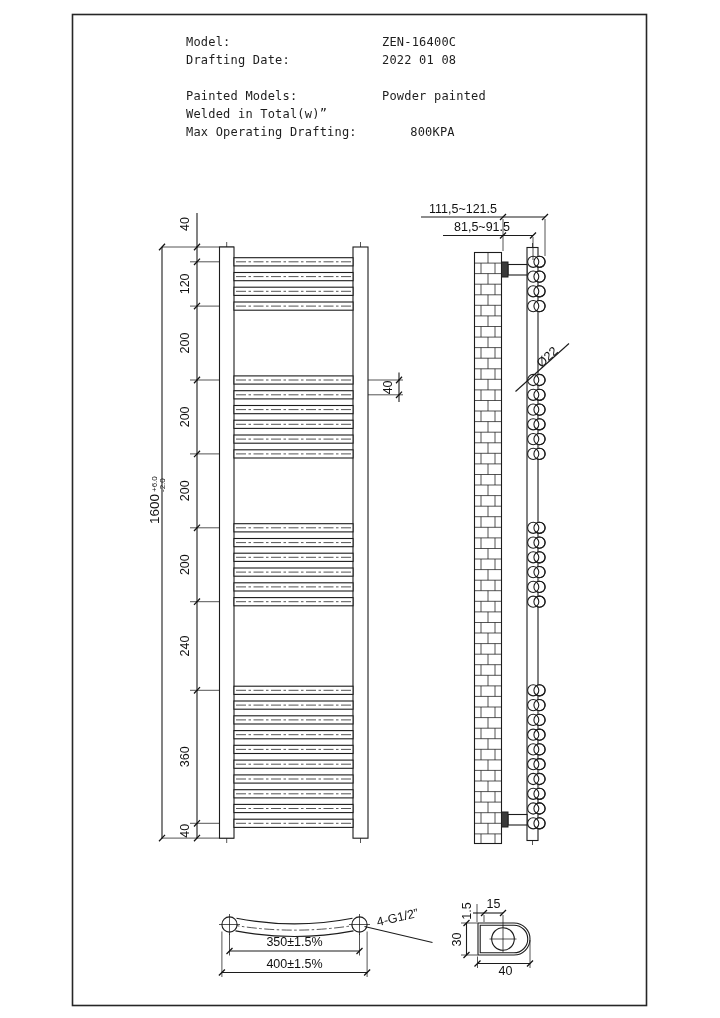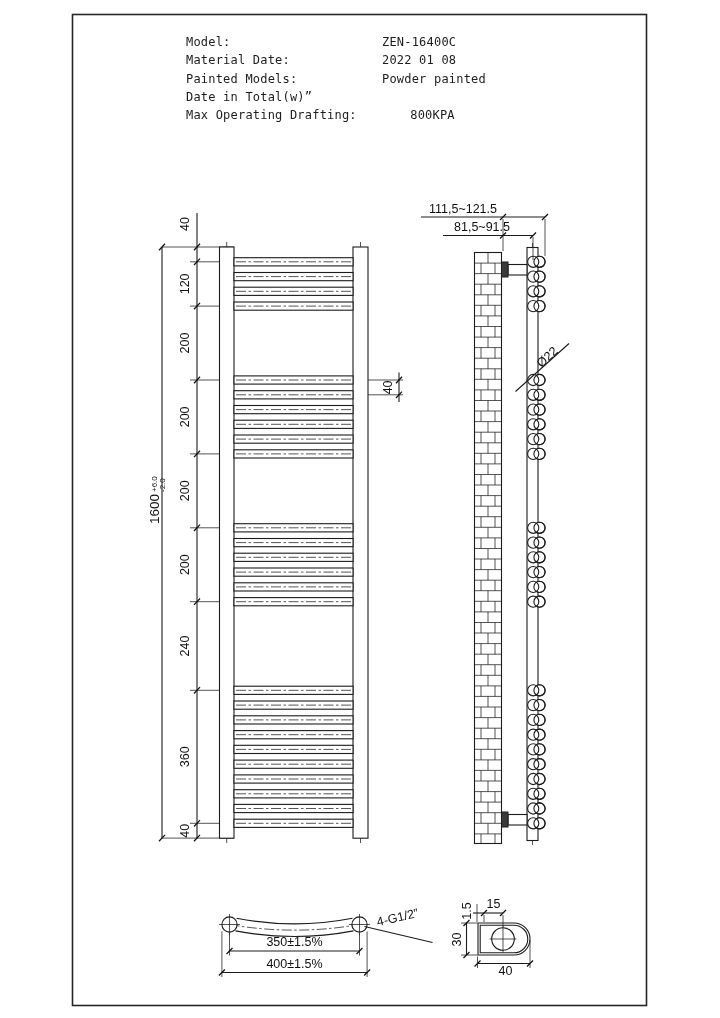--- a/index.html
+++ b/index.html
@@ -486,7 +486,7 @@
 
   <div class="spec-block">
       <div class="spec-row"><span class="spec-label fixed">Model:</span><span class="spec-value">ZEN-16400C</span></div>
-      <div class="spec-row"><span class="spec-label fixed">Material Date:</span><span class="spec-value">2022 01 08</span></div>
+      <div class="spec-row"><span class="spec-label fixed">Drafting Date:</span><span class="spec-value">2022 01 08</span></div>
       <div class="spec-row" style="margin-top: 1px;"><span class="spec-label fixed">Painted Models:</span><span class="spec-value">Powder painted</span></div>
       <div class="spec-row"><span class="spec-label">Date in Total(w)”</span></div>
       <div class="spec-row"><span class="spec-label">Max Operating Drafting:</span><span class="spec-value"> 800KPA</span></div>

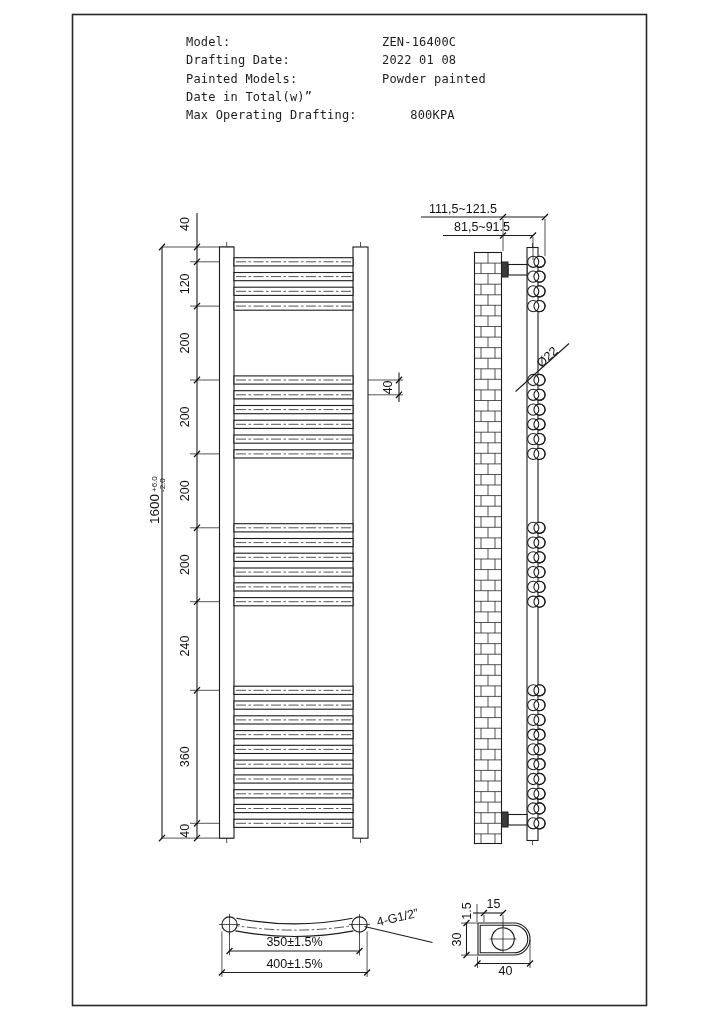--- a/index.html
+++ b/index.html
@@ -487,7 +487,7 @@
   <div class="spec-block">
       <div class="spec-row"><span class="spec-label fixed">Model:</span><span class="spec-value">ZEN-16400C</span></div>
       <div class="spec-row"><span class="spec-label fixed">Drafting Date:</span><span class="spec-value">2022 01 08</span></div>
-      <div class="spec-row" style="margin-top: 1px;"><span class="spec-label fixed">Painted Models:</span><span class="spec-value">Powder painted</span></div>
+      <div class="spec-row" style="margin-top: 18px;"><span class="spec-label fixed">Painted Models:</span><span class="spec-value">Powder painted</span></div>
       <div class="spec-row"><span class="spec-label">Date in Total(w)”</span></div>
       <div class="spec-row"><span class="spec-label">Max Operating Drafting:</span><span class="spec-value"> 800KPA</span></div>
     </div>

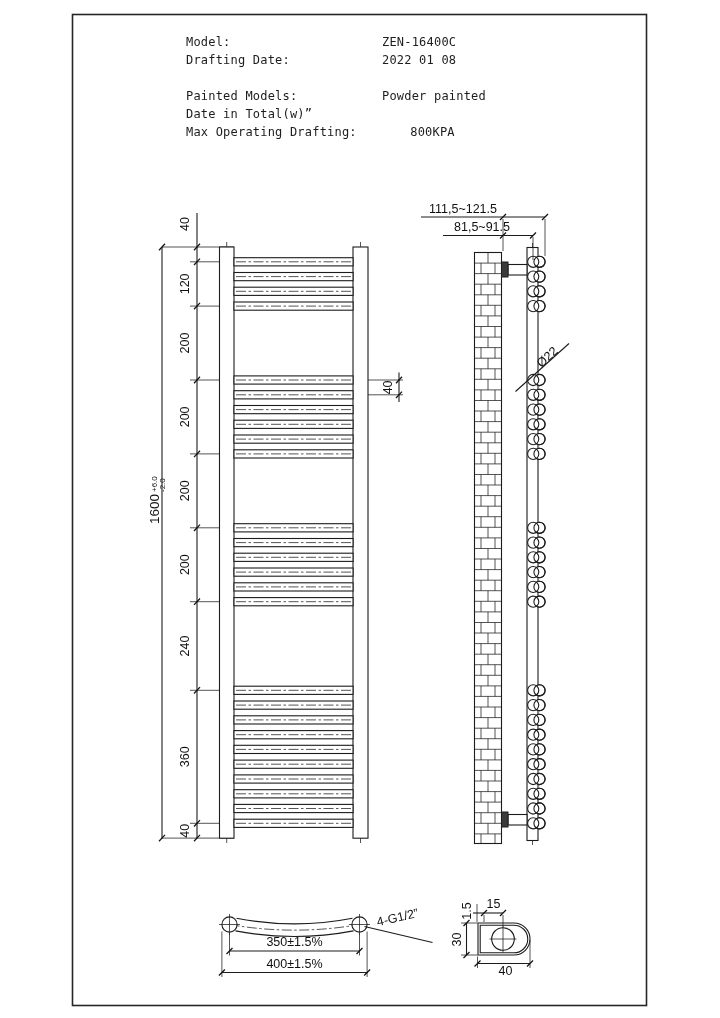--- a/index.html
+++ b/index.html
@@ -488,7 +488,7 @@
       <div class="spec-row"><span class="spec-label fixed">Model:</span><span class="spec-value">ZEN-16400C</span></div>
       <div class="spec-row"><span class="spec-label fixed">Drafting Date:</span><span class="spec-value">2022 01 08</span></div>
       <div class="spec-row" style="margin-top: 18px;"><span class="spec-label fixed">Painted Models:</span><span class="spec-value">Powder painted</span></div>
-      <div class="spec-row"><span class="spec-label">Date in Total(w)”</span></div>
+      <div class="spec-row"><span class="spec-label">Welded in Total(w)”</span></div>
       <div class="spec-row"><span class="spec-label">Max Operating Drafting:</span><span class="spec-value"> 800KPA</span></div>
     </div>
 </div>

